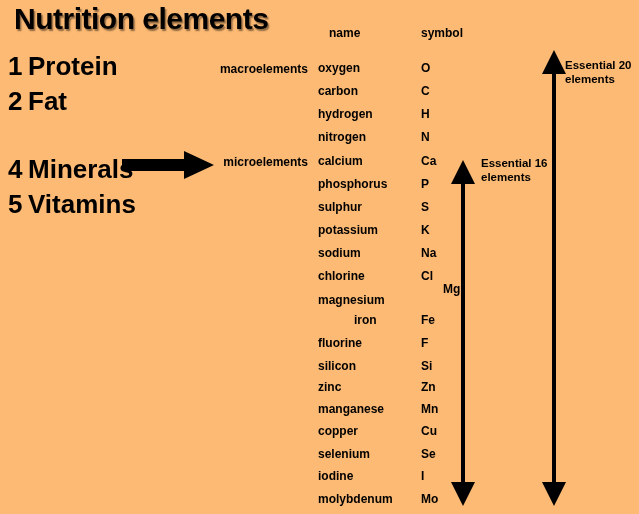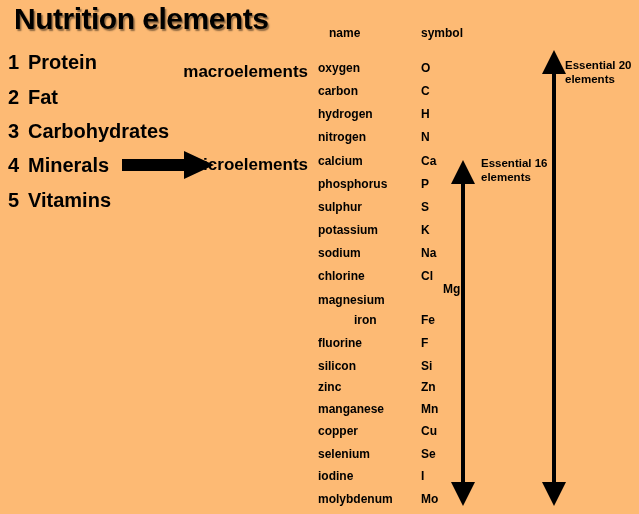--- a/index.html
+++ b/index.html
@@ -33,7 +33,7 @@
   .nutri-row {
     position: absolute;
     left: 8px;
-    font-size: 20px;
+    font-size: 26px;
     font-weight: bold;
     color: #000000;
     white-space: nowrap;

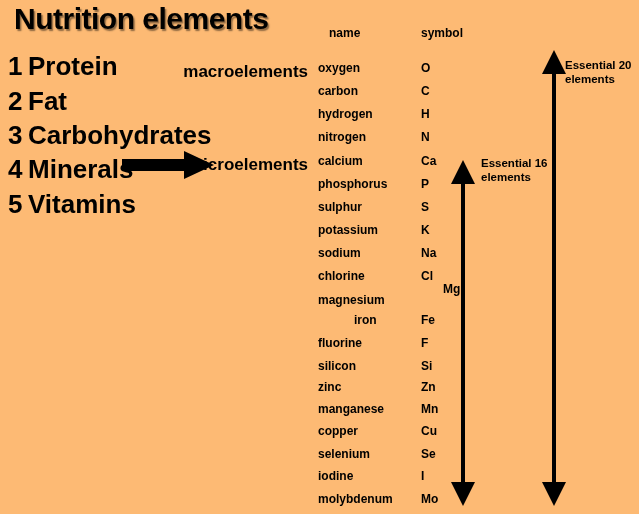--- a/index.html
+++ b/index.html
@@ -55,7 +55,7 @@
   
   .cat-label {
     position: absolute;
-    font-size: 17px;
+    font-size: 12px;
     font-weight: bold;
     color: #000000;
     white-space: nowrap;

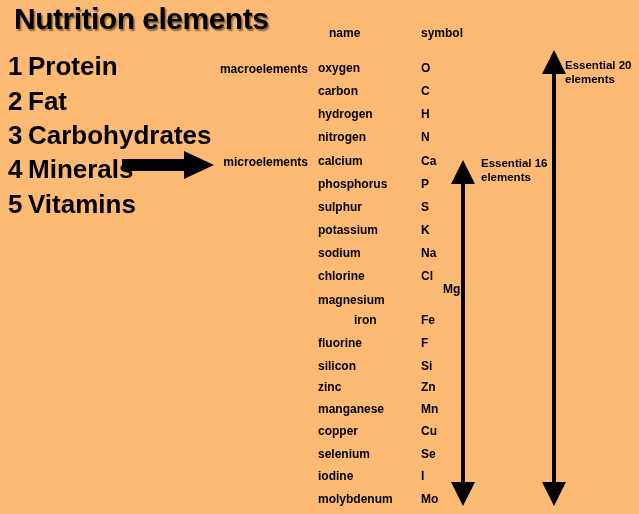--- a/index.html
+++ b/index.html
@@ -113,9 +113,6 @@
   <div class="nutri-row" style="top:86px;">
     <span class="nutri-num">2</span><span>Fat</span>
   </div>
-  <div class="nutri-row" style="top:120px;">
-    <span class="nutri-num">3</span><span>Carbohydrates</span>
-  </div>
   <div class="nutri-row" style="top:154px;">
     <span class="nutri-num">4</span><span>Minerals</span>
   </div>

